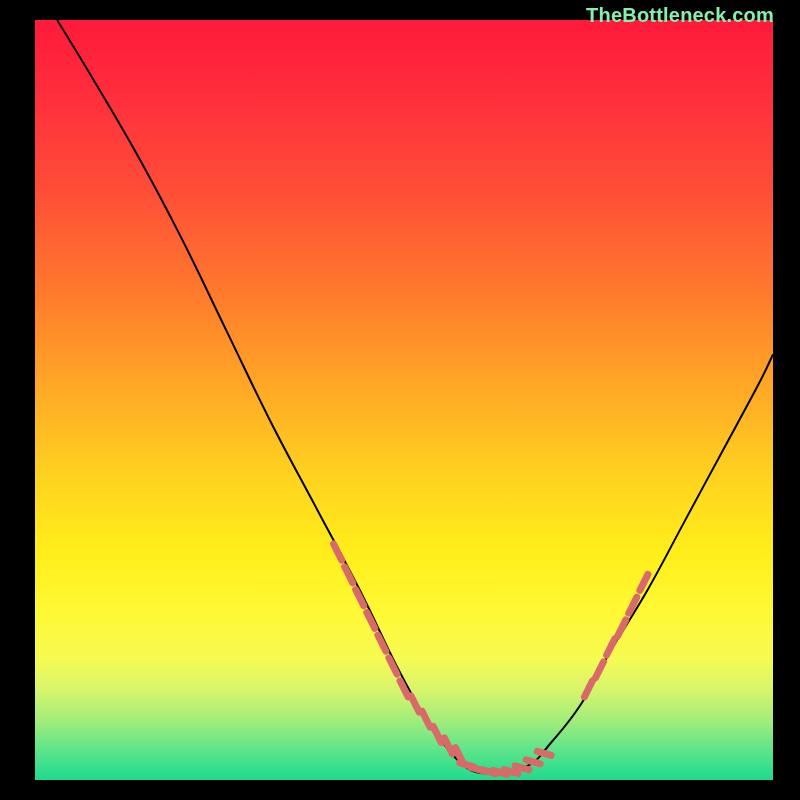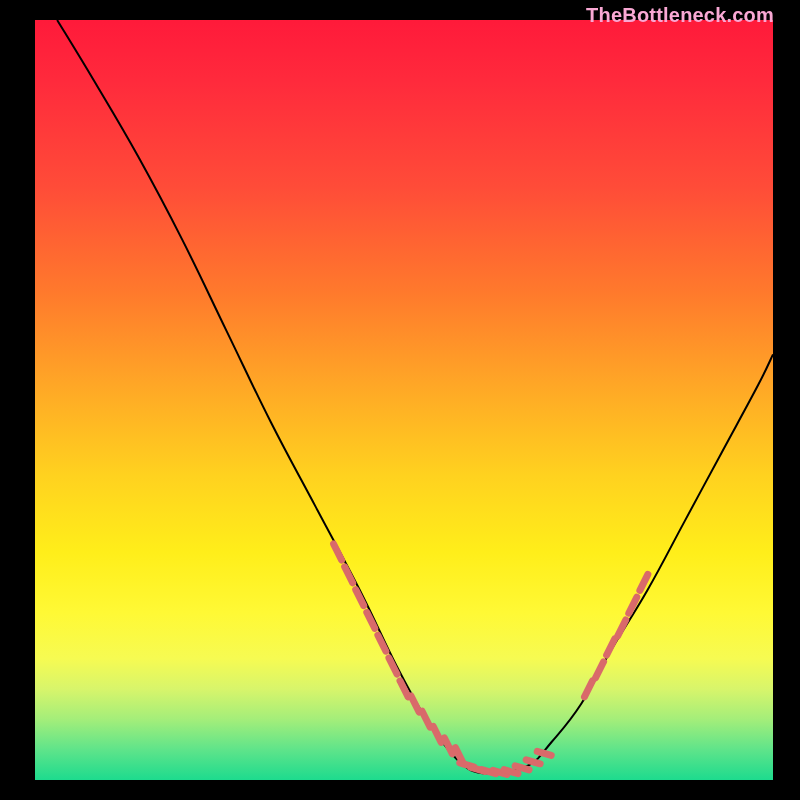--- a/index.html
+++ b/index.html
@@ -50,7 +50,7 @@
     font-family: Arial, Helvetica, sans-serif;
     font-size: 20px;
     font-weight: bold;
-    color: #f9a8d4;
+    color: #86efac;
     letter-spacing: 0.2px;
     user-select: none;
   }

